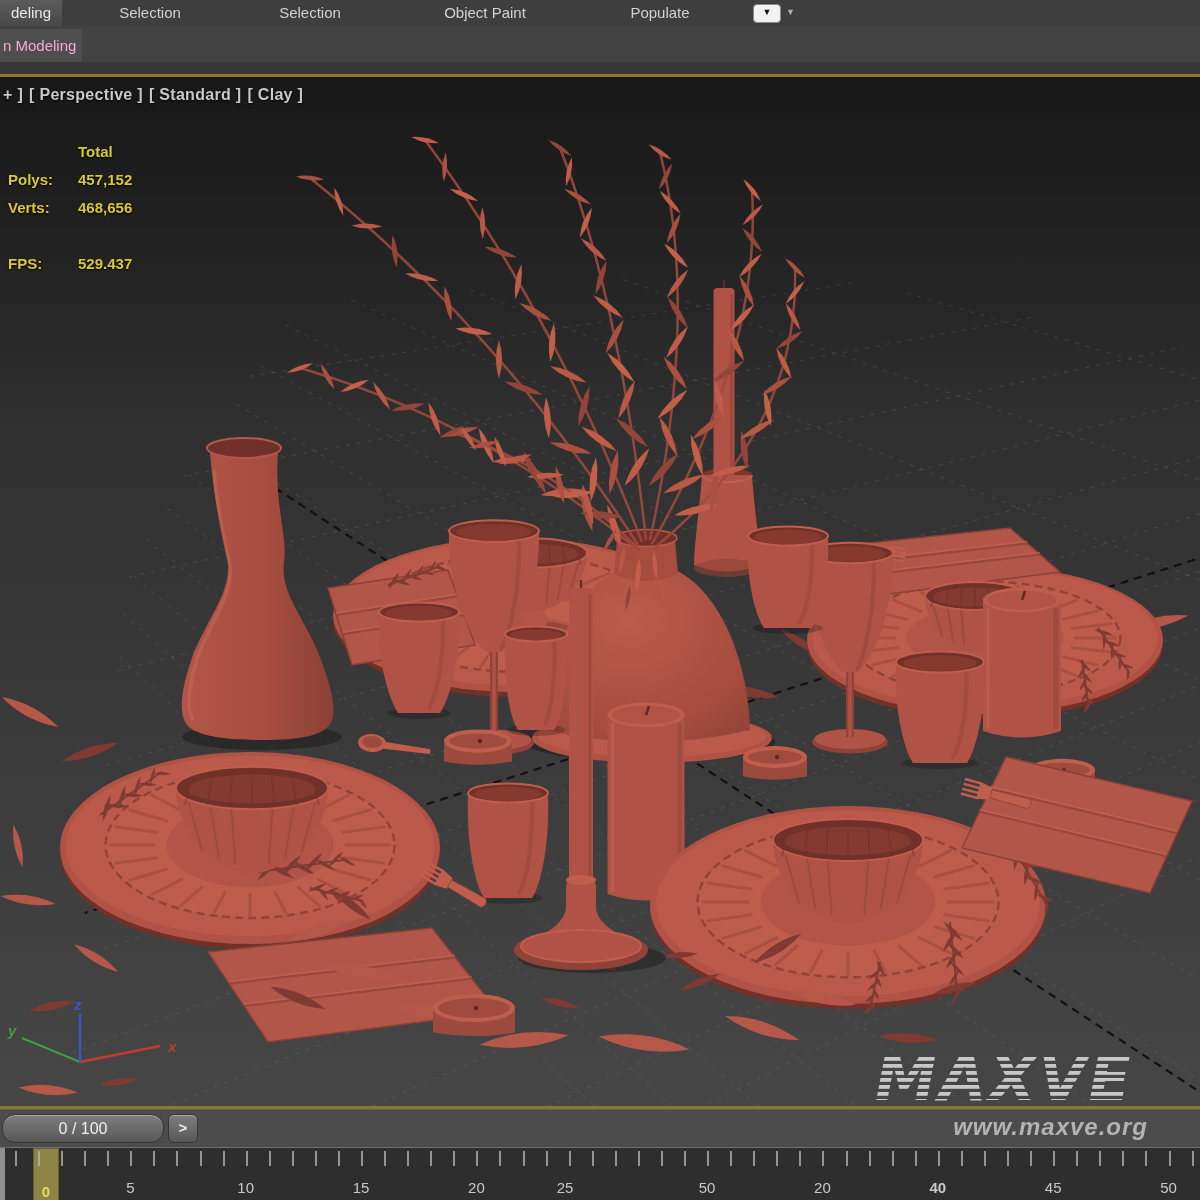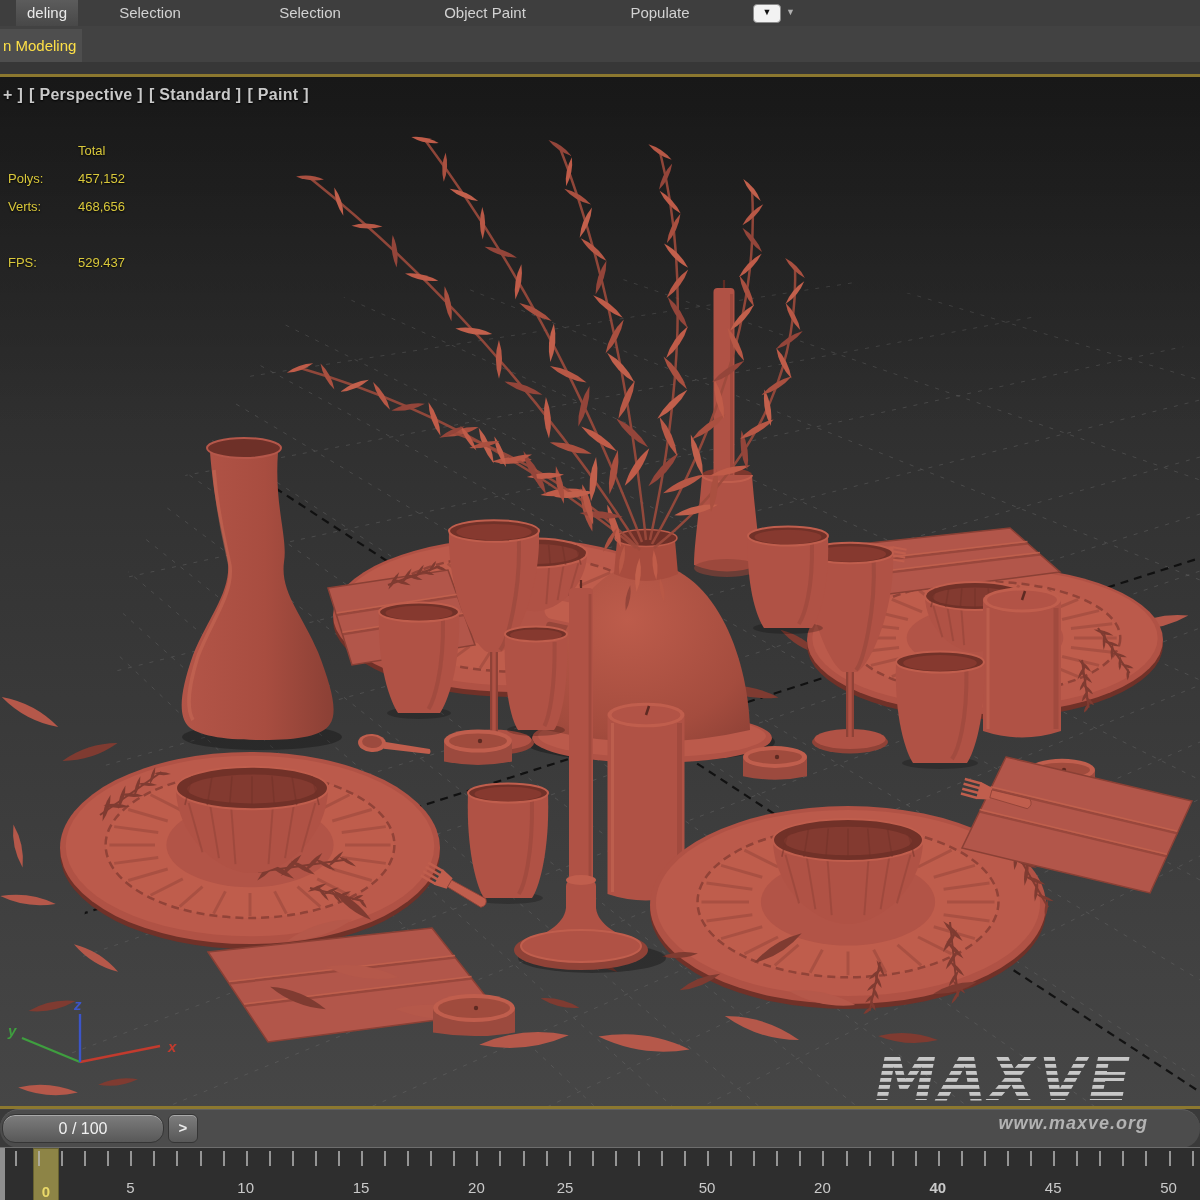--- a/index.html
+++ b/index.html
@@ -10,7 +10,7 @@
   .ribbon-row1{position:absolute;left:0;top:0;width:1200px;height:26px;background:#3e3e3e;z-index:3;}
   .tab{position:absolute;top:0;height:26px;line-height:26px;text-align:center;color:#d2d2d2;
        font-size:15px;cursor:default;}
-  .tab.active{background:linear-gradient(#5c5c5c,#484848);color:#e9e9e9;margin-left:16px;}
+  .tab.active{background:linear-gradient(#5c5c5c,#484848);color:#e9e9e9;}
   .ribbon-row2{position:absolute;left:0;top:26px;width:1200px;height:36px;background:#424242;z-index:3;}
   .paneltab{position:absolute;left:0;top:3px;height:33px;line-height:33px;padding:0 6px 2px 3px;
        background:#4e4e4e;color:#fde047;font-size:15px;}

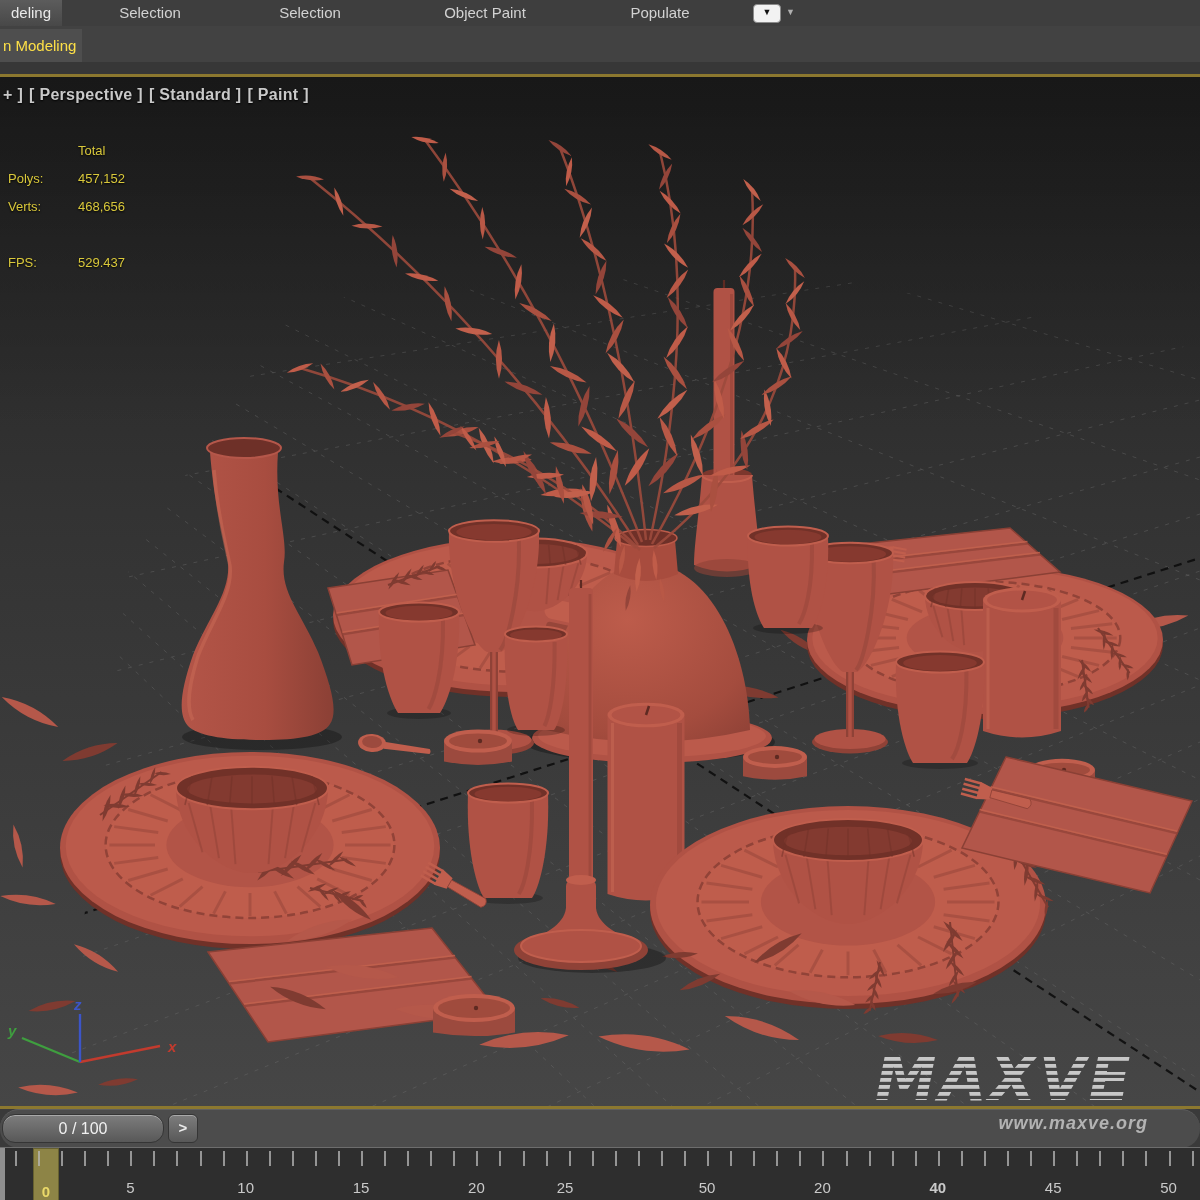--- a/index.html
+++ b/index.html
@@ -13,7 +13,7 @@
   .tab.active{background:linear-gradient(#5c5c5c,#484848);color:#e9e9e9;}
   .ribbon-row2{position:absolute;left:0;top:26px;width:1200px;height:36px;background:#424242;z-index:3;}
   .paneltab{position:absolute;left:0;top:3px;height:33px;line-height:33px;padding:0 6px 2px 3px;
-       background:#4e4e4e;color:#fde047;font-size:15px;}
+       background:#4e4e4e;color:#f9a8d4;font-size:15px;}
   .ribbon-row3{position:absolute;left:0;top:62px;width:1200px;height:12px;background:#373737;z-index:3;}
   .vp-border{position:absolute;left:0;width:1200px;height:3px;background:#8c782f;z-index:3;}
   .ovf-btn{position:absolute;left:753px;top:4px;width:26px;height:17px;background:#f2f2f2;

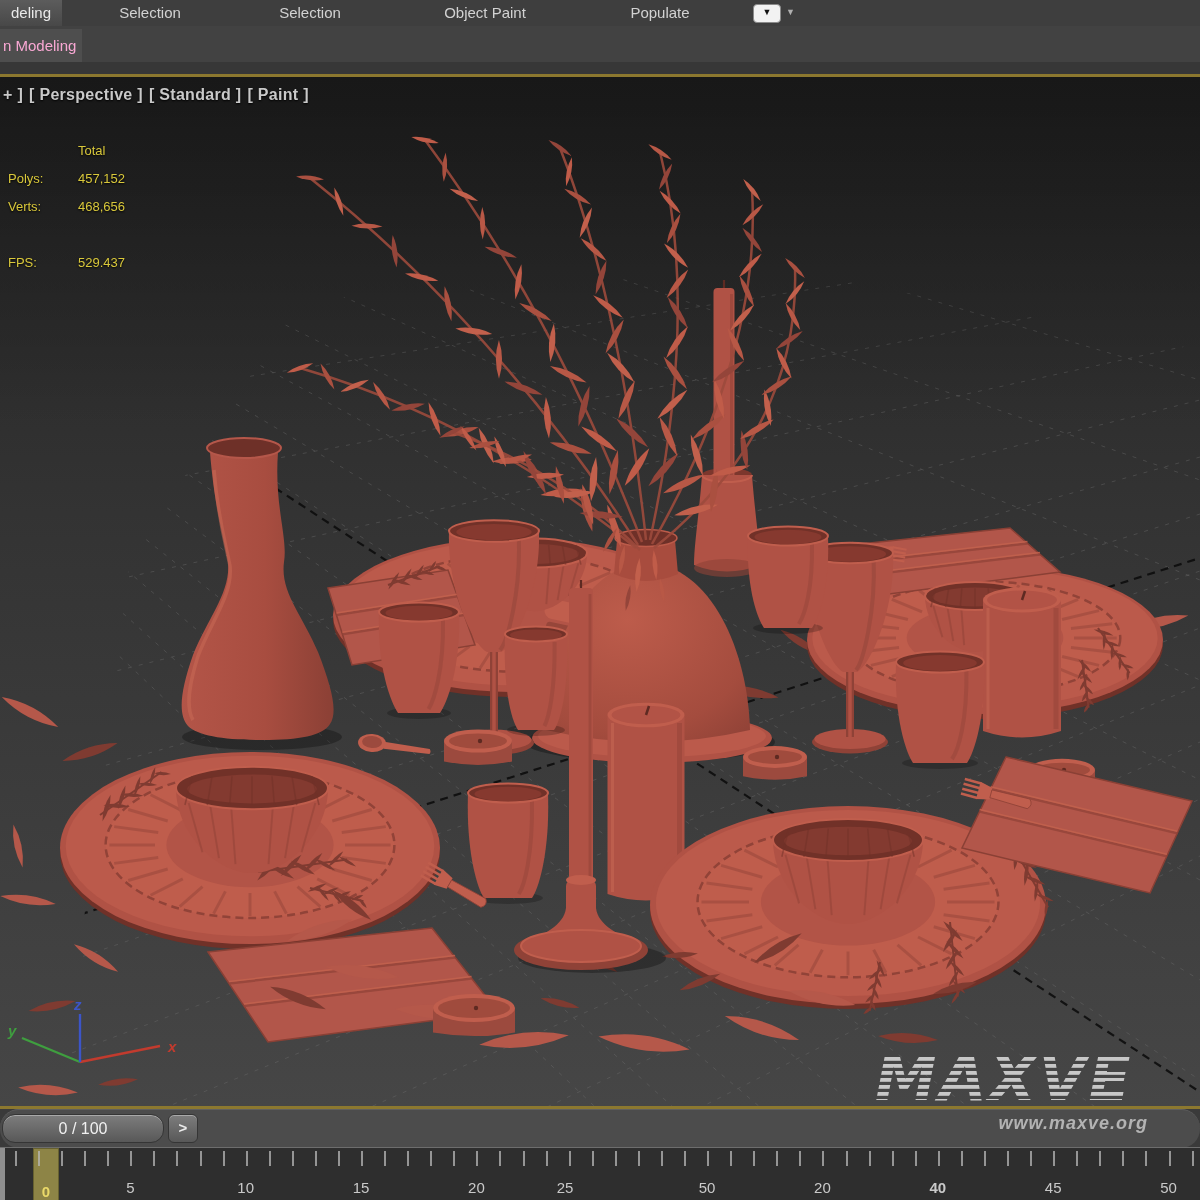--- a/index.html
+++ b/index.html
@@ -767,7 +767,7 @@
   <div class="vp-border" style="top:1106px"></div>
 
   <div class="vp-label">
-    <span>+ ]</span><span>[ Perspective ]</span><span>[ Standard ]</span><span>[ Paint ]</span>
+    <span>+ ]</span><span>[ Perspective ]</span><span>[ Standard ]</span><span>[ Clay ]</span>
   </div>
   <div class="stats" style="left:78px;top:143px">Total</div>
   <div class="stats" style="left:8px;top:171px">Polys:</div>

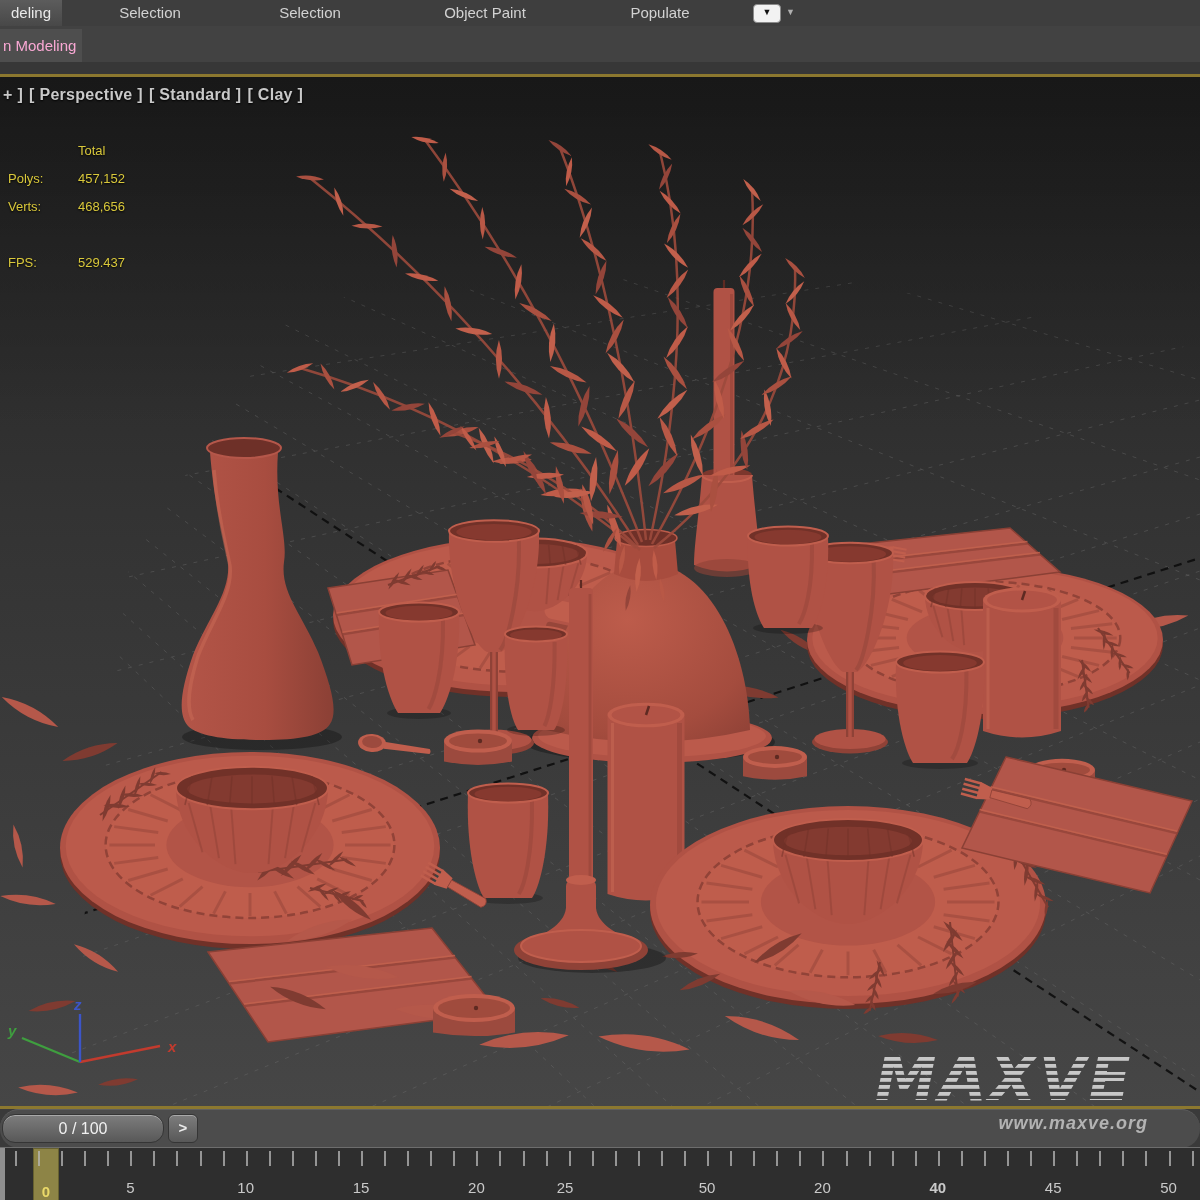--- a/index.html
+++ b/index.html
@@ -23,7 +23,7 @@
   .vp-label{position:absolute;left:3px;top:86px;z-index:2;font-size:16px;font-weight:600;color:#c9c9c9;
        text-shadow:0 1px 2px #000;letter-spacing:.3px;}
   .vp-label span{margin-right:6px;}
-  .stats{position:absolute;z-index:2;font-size:13px;font-weight:400;color:#d9c83b;text-shadow:0 1px 2px #000;}
+  .stats{position:absolute;z-index:2;font-size:15px;font-weight:700;color:#d9c83b;text-shadow:0 1px 2px #000;}
   
   .footer{position:absolute;left:0;top:1109px;width:1200px;height:38px;background:#4c4c4c;
        border-top:1px solid #5f5f5f;z-index:3;border-radius:19px;}

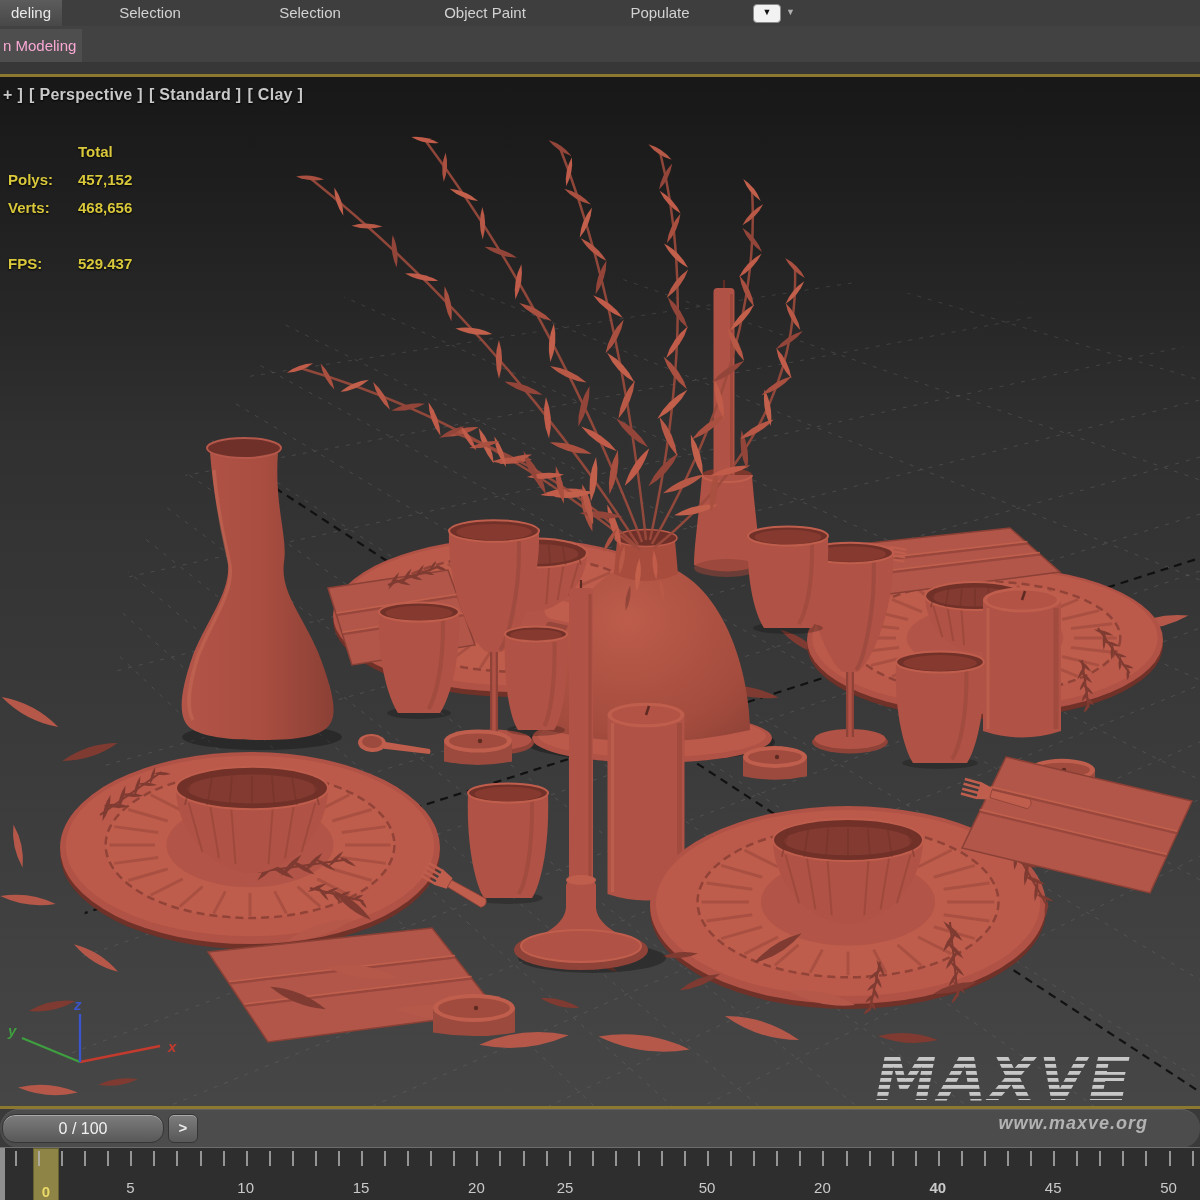--- a/index.html
+++ b/index.html
@@ -26,7 +26,7 @@
   .stats{position:absolute;z-index:2;font-size:15px;font-weight:700;color:#d9c83b;text-shadow:0 1px 2px #000;}
   
   .footer{position:absolute;left:0;top:1109px;width:1200px;height:38px;background:#4c4c4c;
-       border-top:1px solid #5f5f5f;z-index:3;border-radius:19px;}
+       border-top:1px solid #5f5f5f;z-index:3;}
   .timeslider{position:absolute;left:2px;top:4px;width:160px;height:27px;border-radius:13px;
        background:linear-gradient(#7d7d7d,#585858);border:1px solid #353535;
        box-shadow:inset 0 1px 0 rgba(255,255,255,.35);color:#f1f1f1;font-size:16px;

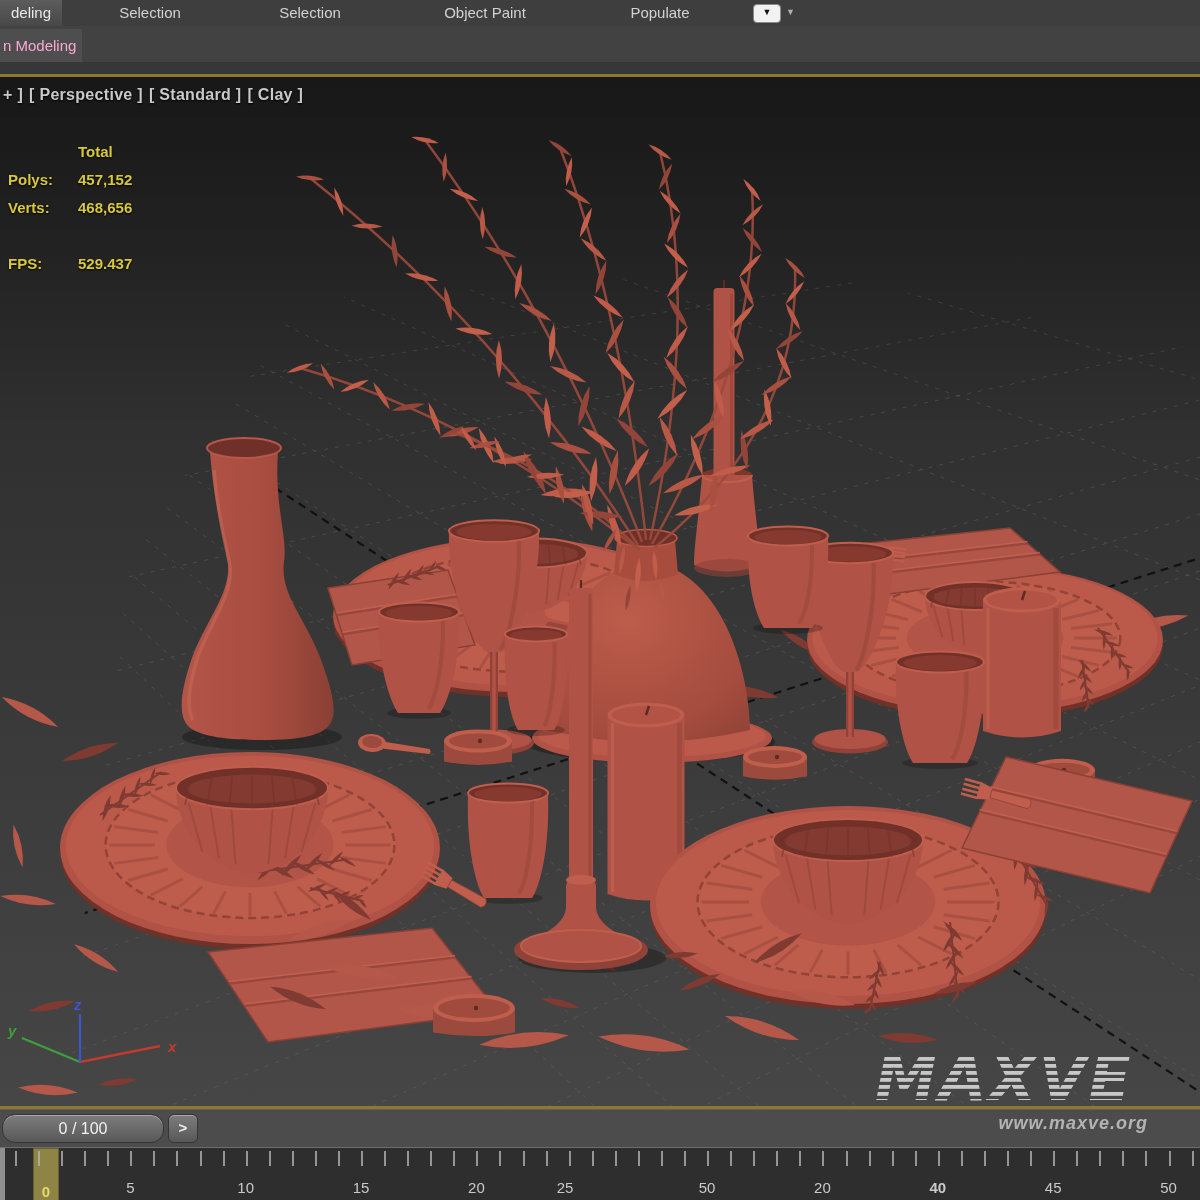--- a/index.html
+++ b/index.html
@@ -35,7 +35,7 @@
        background:linear-gradient(#7d7d7d,#585858);border:1px solid #353535;
        box-shadow:inset 0 1px 0 rgba(255,255,255,.35);color:#ececec;font-size:15px;font-weight:700;
        text-align:center;line-height:26px;}
-  .wm-url{position:absolute;right:52px;top:3px;font-size:18px;font-style:italic;font-weight:600;
+  .wm-url{position:absolute;right:52px;top:3px;font-size:24px;font-style:italic;font-weight:600;
        color:#b3b3b3;letter-spacing:1px;}
   .ruler{position:absolute;left:0;top:1147px;width:1200px;height:53px;background:#2e2e2e;
        border-top:1px solid #6d6d6d;z-index:3;}

